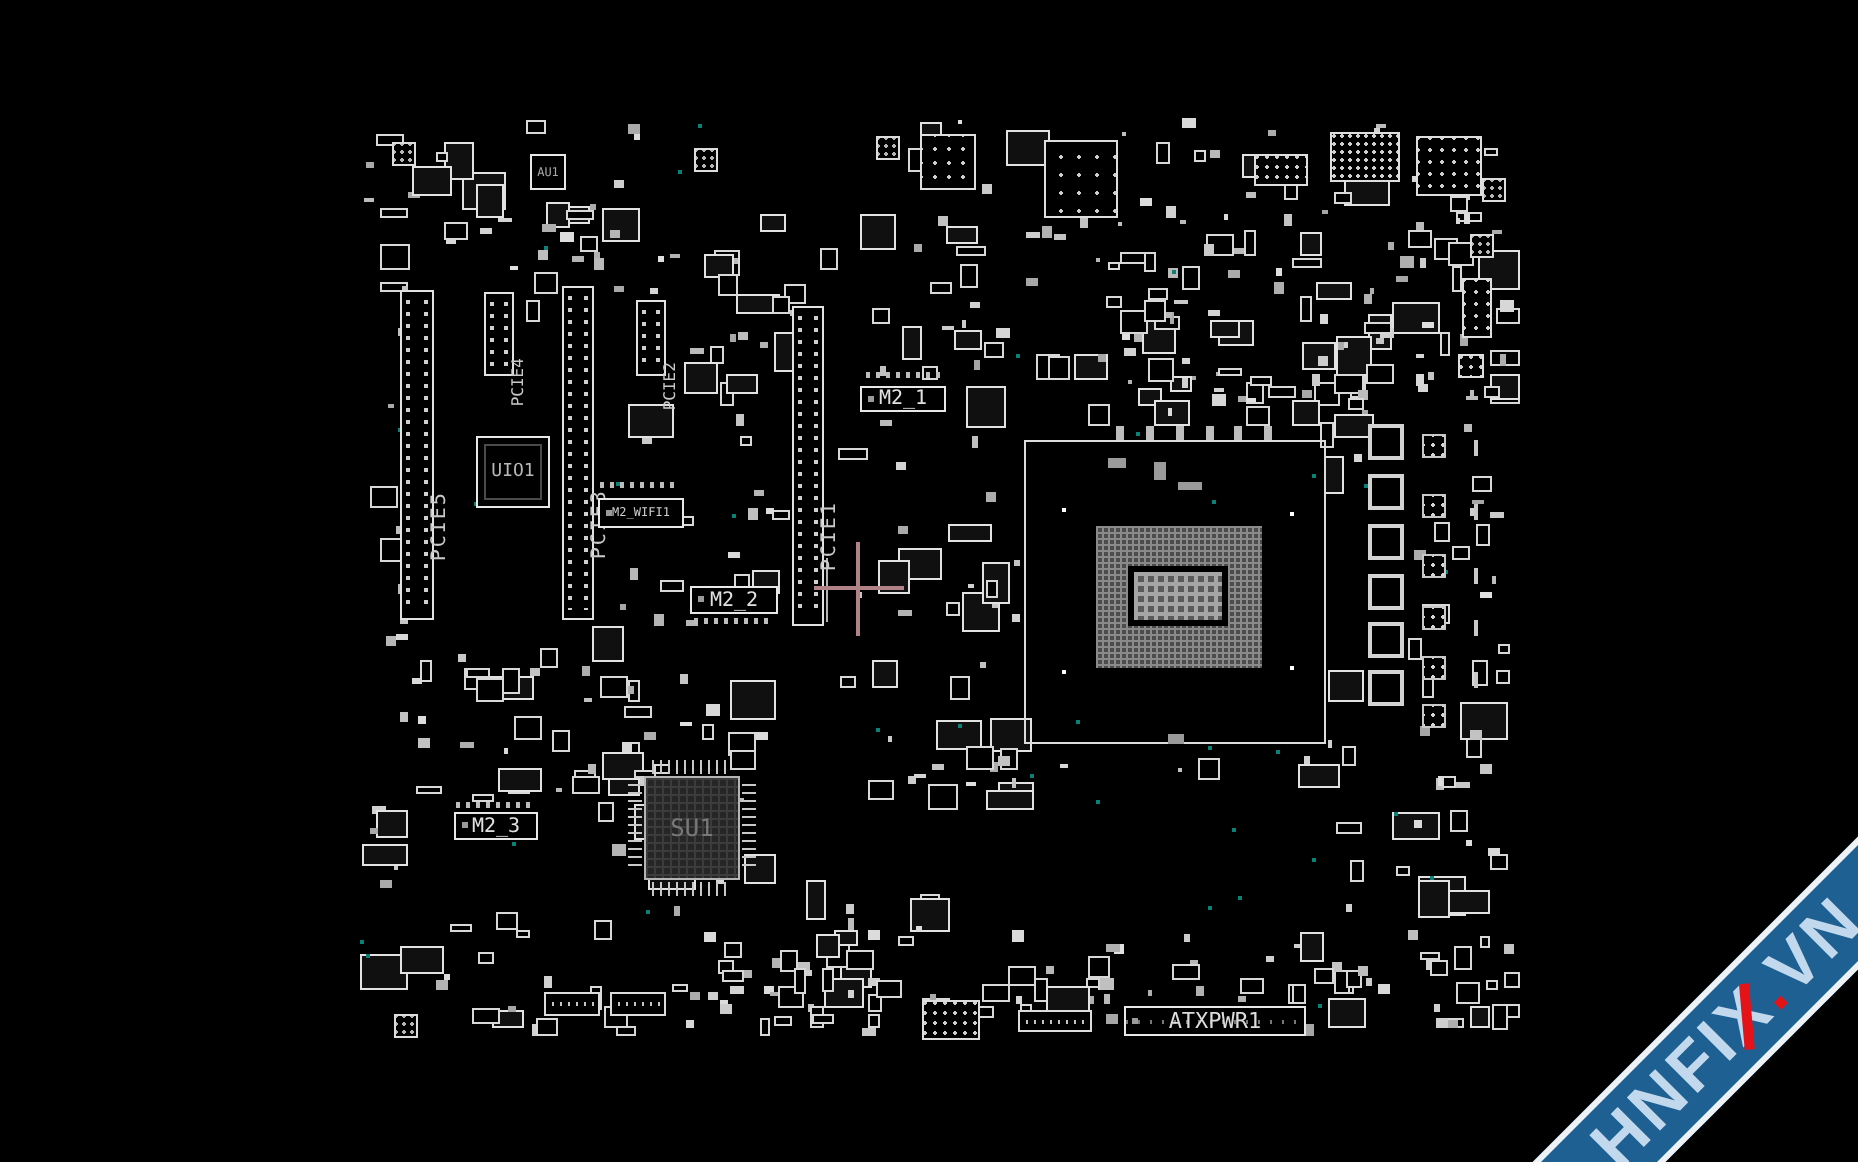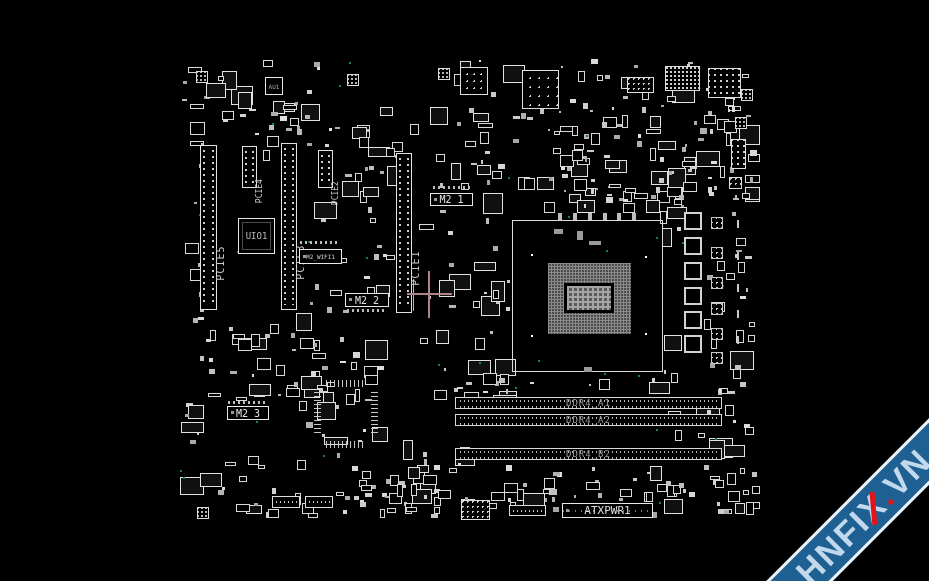--- a/index.html
+++ b/index.html
@@ -776,9 +776,6 @@
   <div class="pads" style="left:347px;top:309px;width:40px;"></div>
   <div class="pads" style="left:228px;top:401px;width:39px;"></div>
 
-  <div class="ddr" id="ddr_a1">
-      <span>DDR4_A1</span>
-    </div>
   <div class="ddr" id="ddr_a2">
       <span>DDR4_A2</span>
     </div>

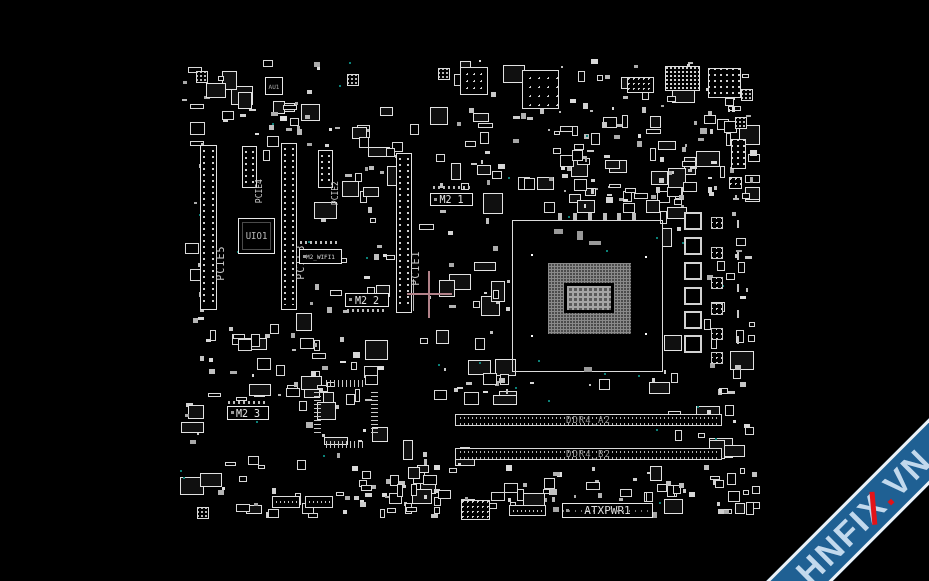--- a/index.html
+++ b/index.html
@@ -751,6 +751,9 @@
   <div class="chip" id="au1">
       <span>AU1</span>
     </div>
+  <div class="chip" id="su1">
+      <span>SU1</span>
+    </div>
   <div class="qpins h" style="left:326px;top:380px;width:40px;"></div>
   <div class="qpins h" style="left:326px;top:441px;width:40px;"></div>
   <div class="qpins v" style="left:314px;top:392px;height:44px;"></div>

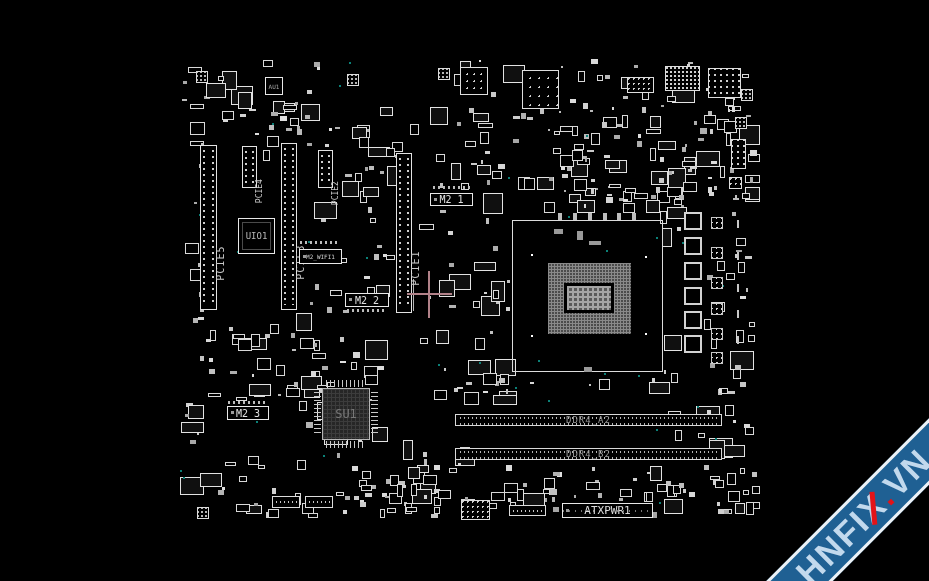--- a/index.html
+++ b/index.html
@@ -779,9 +779,6 @@
   <div class="pads" style="left:347px;top:309px;width:40px;"></div>
   <div class="pads" style="left:228px;top:401px;width:39px;"></div>
 
-  <div class="ddr" id="ddr_a2">
-      <span>DDR4_A2</span>
-    </div>
   <div class="ddr" id="ddr_b2">
       <span>DDR4_B2</span>
     </div>

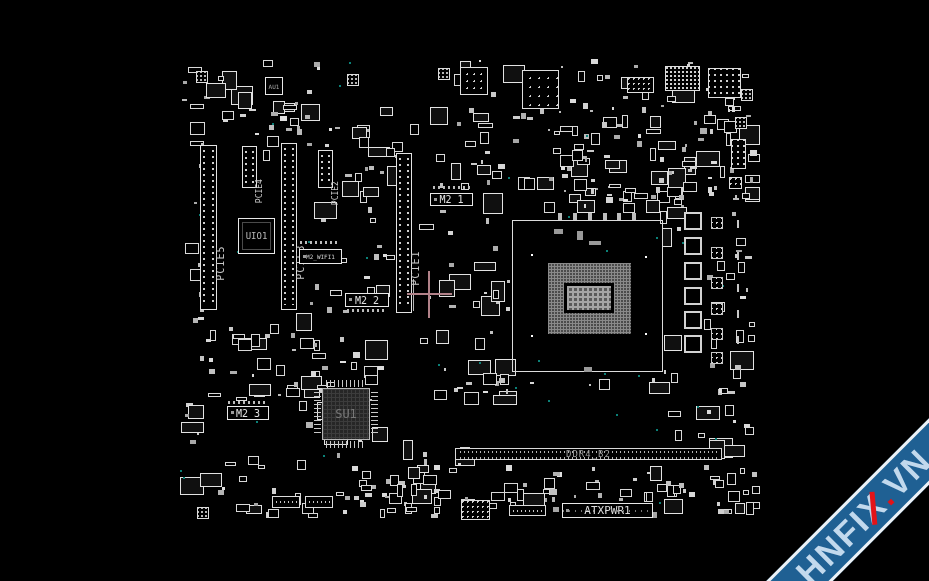--- a/index.html
+++ b/index.html
@@ -779,9 +779,6 @@
   <div class="pads" style="left:347px;top:309px;width:40px;"></div>
   <div class="pads" style="left:228px;top:401px;width:39px;"></div>
 
-  <div class="ddr" id="ddr_b2">
-      <span>DDR4_B2</span>
-    </div>
 
   <div class="abs" id="cpu">
     <div id="cpu-grid"></div>

